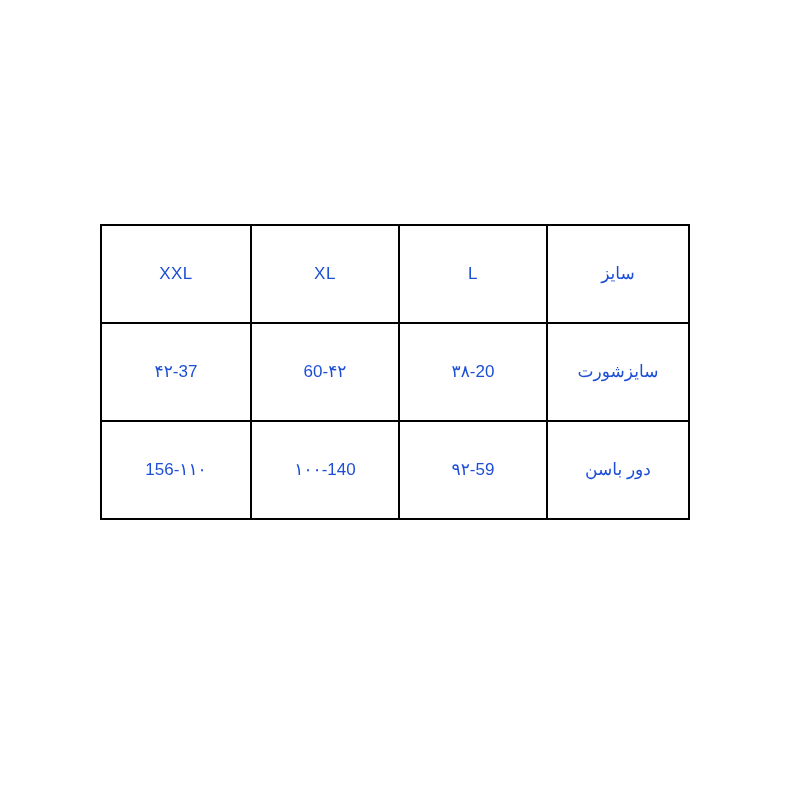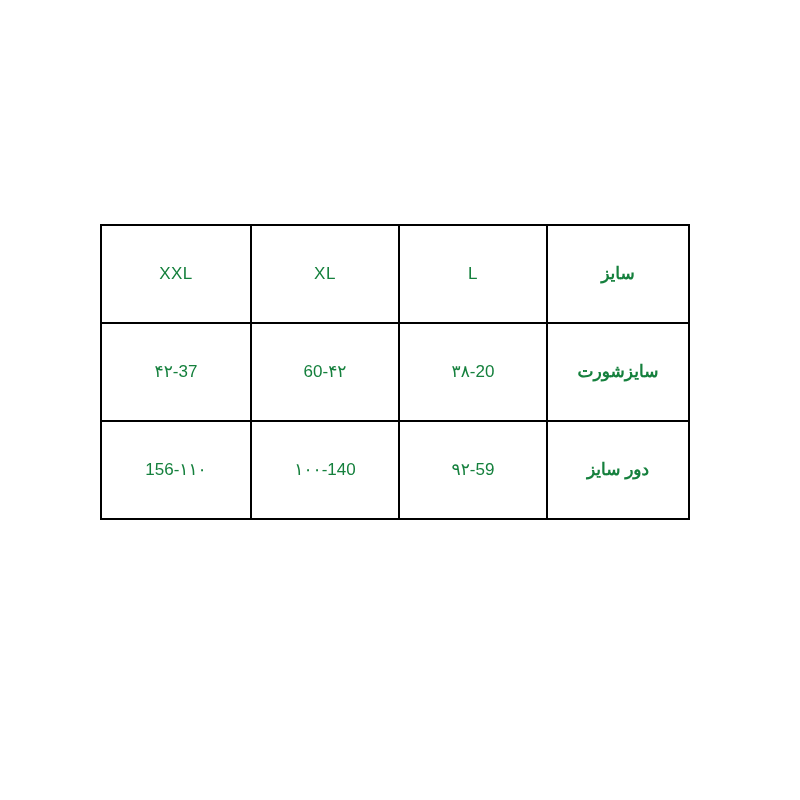--- a/index.html
+++ b/index.html
@@ -43,7 +43,7 @@
     padding: 0 10px;
     font-size: 17px;
     line-height: 1.3;
-    color: #15803d;
+    color: #1d4ed8;
   }
   
   table.size-table col.c-label { width: 142px; }

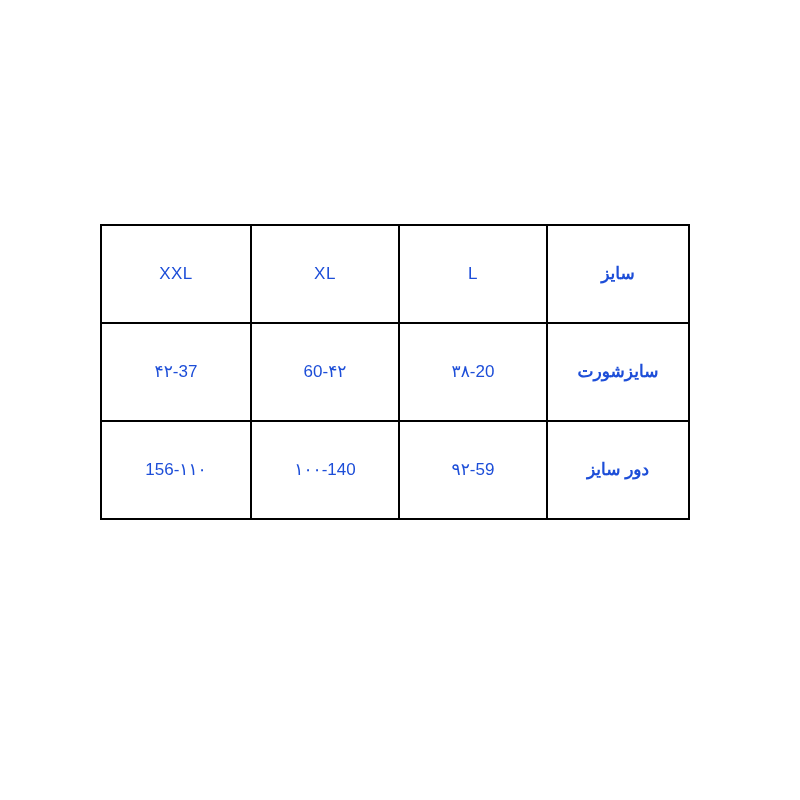--- a/index.html
+++ b/index.html
@@ -53,7 +53,7 @@
 
   td.label-cell {
     font-size: 17px;
-    font-weight: bold;
+    font-weight: normal;
   }
   td.size-cell {
     font-size: 19px;

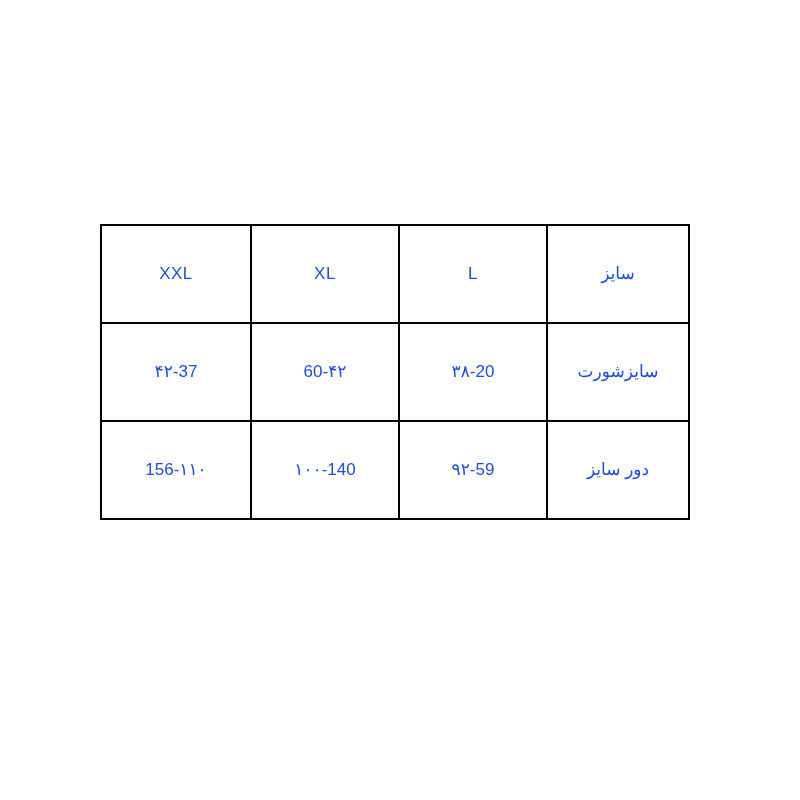--- a/index.html
+++ b/index.html
@@ -91,7 +91,7 @@
           <td class="num-cell">۴۲-37</td>
         </tr>
         <tr>
-          <td class="label-cell">دور سایز</td>
+          <td class="label-cell">دور باسن</td>
           <td class="num-cell">۹۲-59</td>
           <td class="num-cell">۱۰۰-140</td>
           <td class="num-cell">156-۱۱۰</td>

